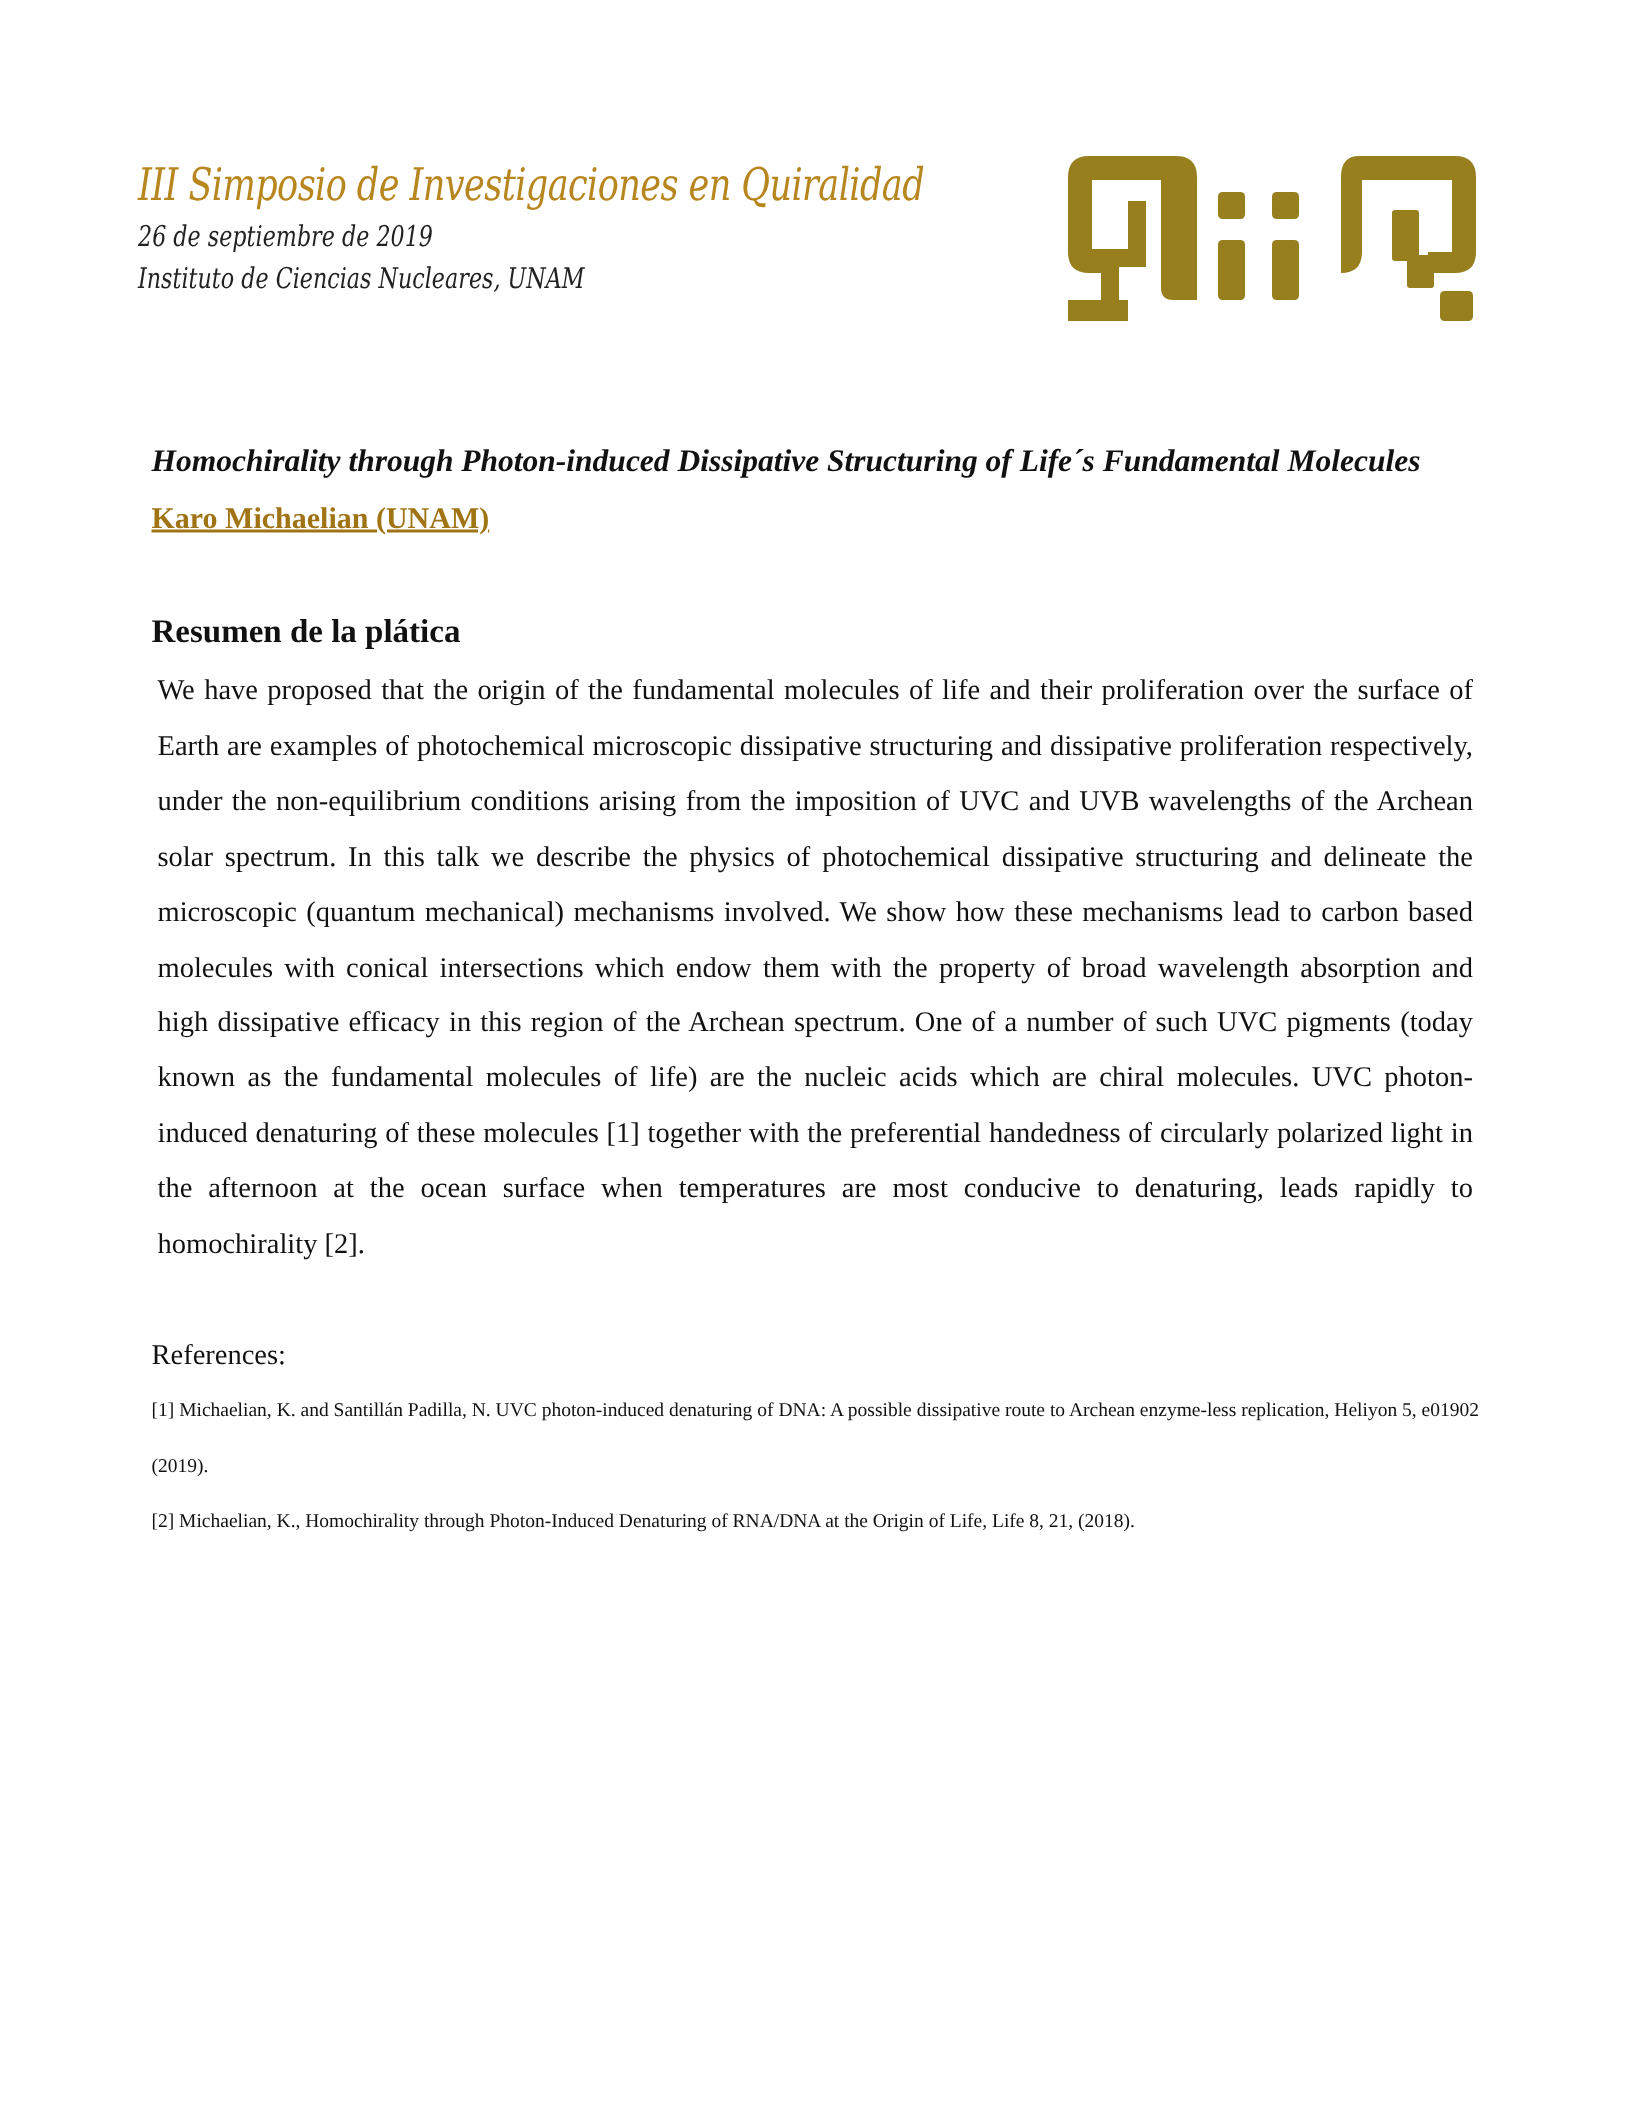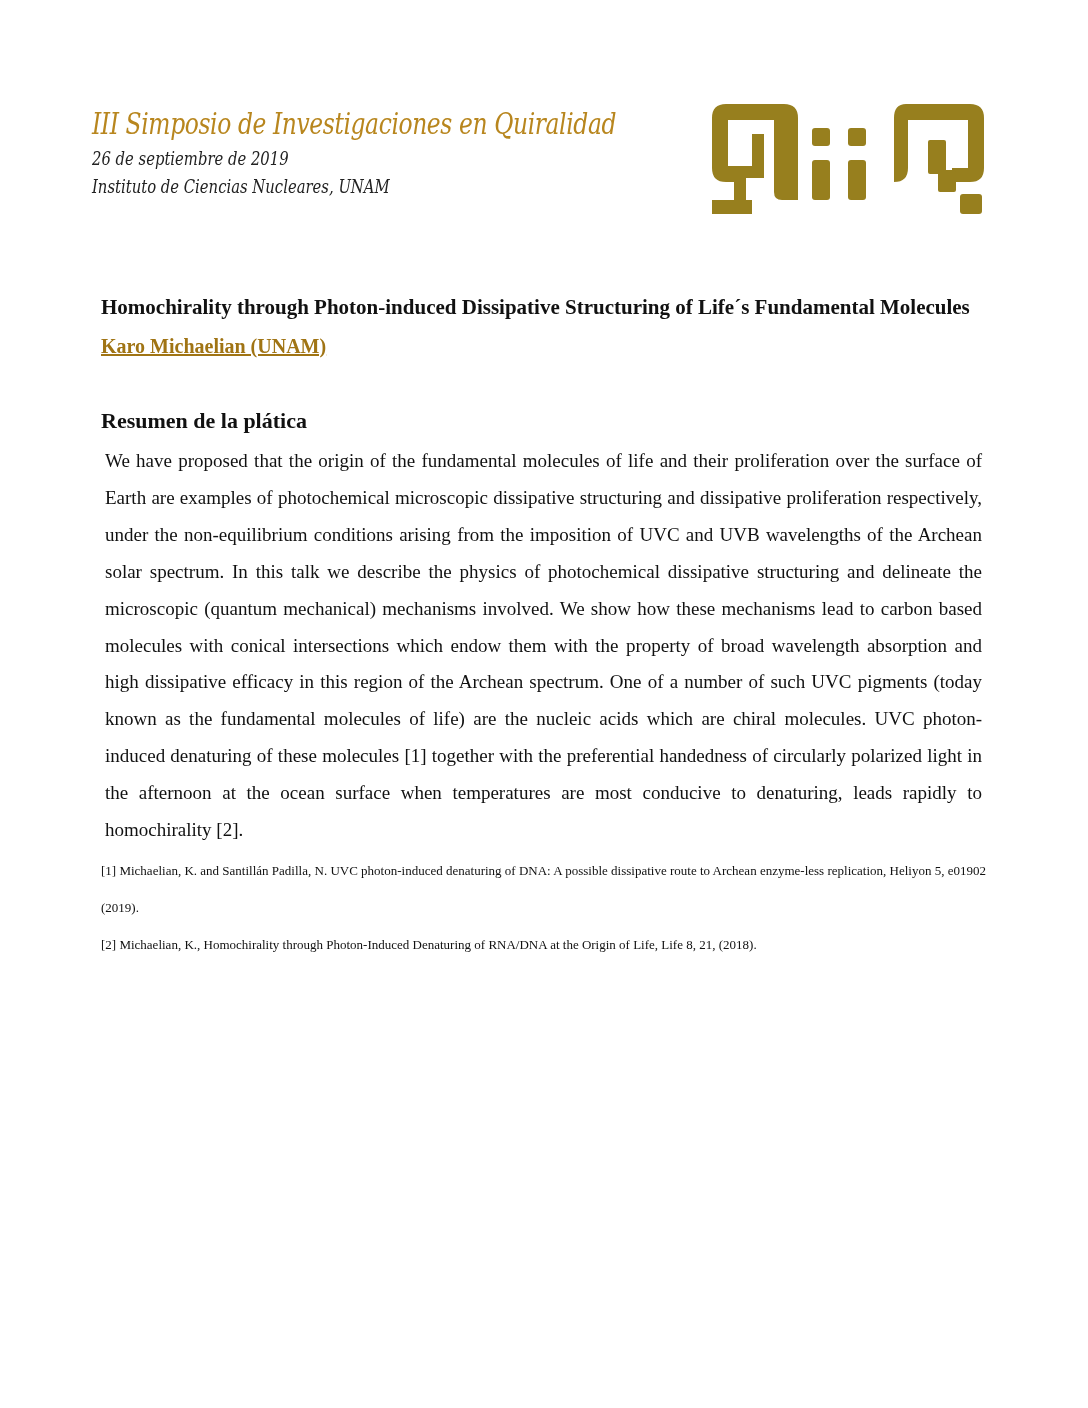--- a/index.html
+++ b/index.html
@@ -14,7 +14,7 @@
   .logo { position: absolute; left: 712px; top: 104px; width: 272px; height: 112px; }
   .content { position: absolute; left: 101px; top: 287px; width: 885px; }
   .talk-title { font-weight: bold; font-size: 21px; line-height: 40px; margin: 0;
-                text-align: justify; text-align-last: left; }
+                text-align: justify; text-align-last: left; font-style: italic; }
   .author { font-weight: bold; font-size: 20px; line-height: 38px; color: #A07414;
             text-decoration: underline; display: inline-block; cursor: pointer; }
   .abstract-heading { font-weight: bold; font-size: 22px; line-height: 37px; margin-top: 37px; }

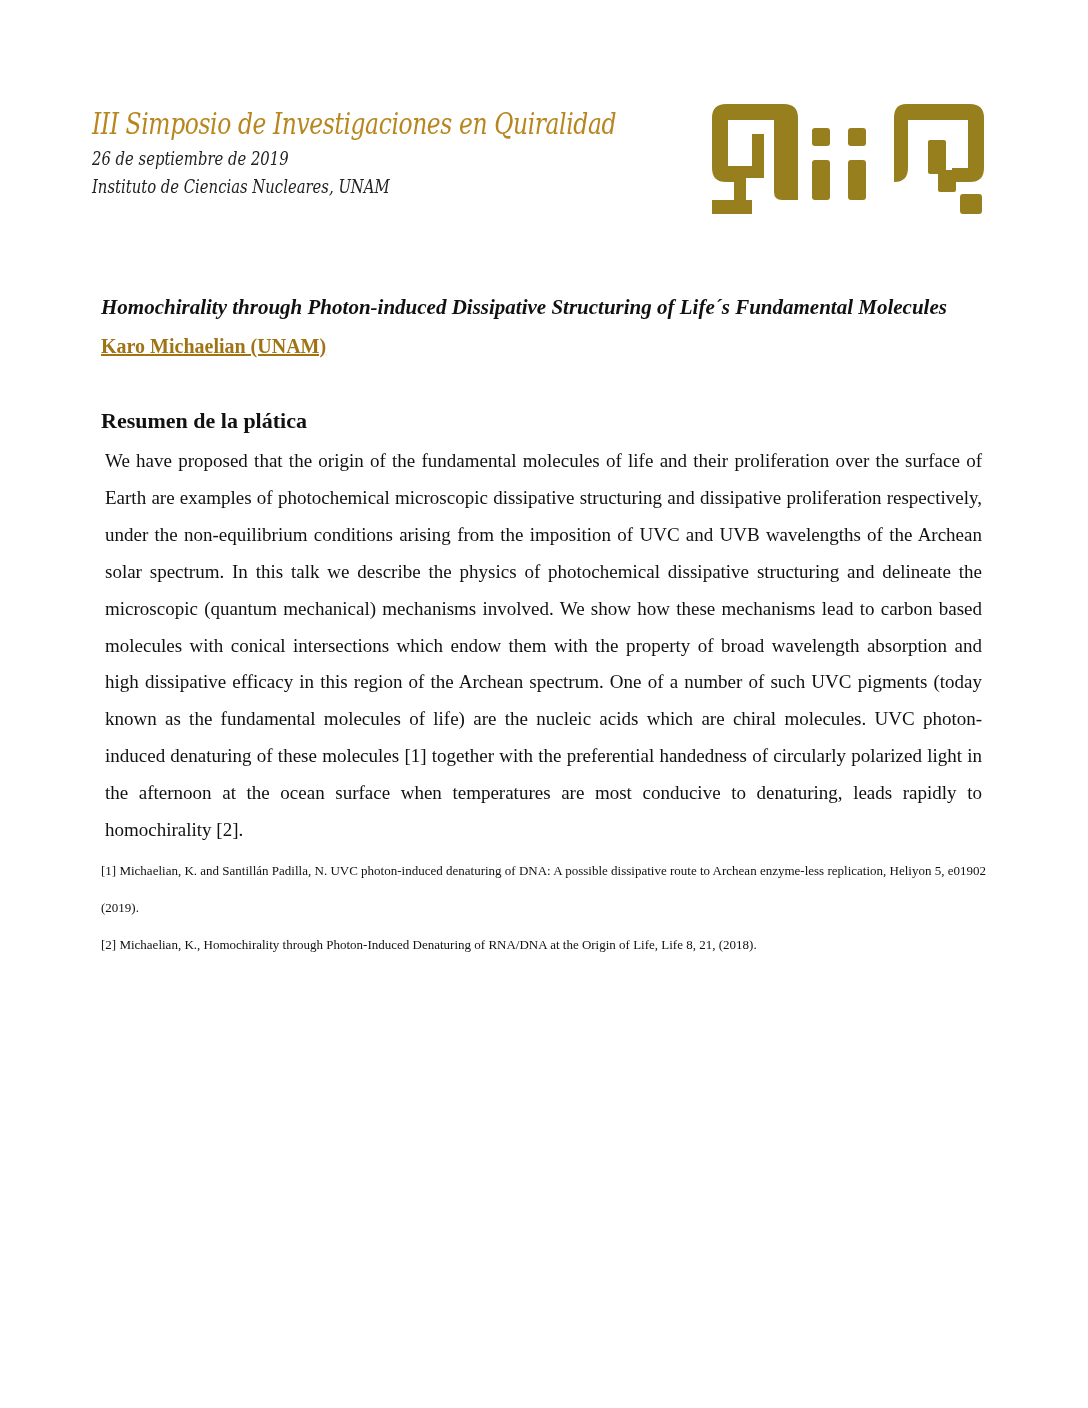--- a/index.html
+++ b/index.html
@@ -55,6 +55,7 @@
   <div class="abstract-heading">Resumen de la plática</div>
   <p class="abstract">We have proposed that the origin of the fundamental molecules of life and their proliferation over the surface of Earth are examples of photochemical microscopic dissipative structuring and dissipative proliferation respectively, under the non-equilibrium conditions arising from the imposition of UVC and UVB wavelengths of the Archean solar spectrum. In this talk we describe the physics of photochemical dissipative structuring and delineate the microscopic (quantum mechanical) mechanisms involved. We show how these mechanisms lead to carbon based molecules with conical intersections which endow them with the property of broad wavelength absorption and high dissipative efficacy in this region of the Archean spectrum. One of a number of such UVC pigments (today known as the fundamental molecules of life) are the nucleic acids which are chiral molecules. UVC photon-induced denaturing of these molecules [1] together with the preferential handedness of circularly polarized light in the afternoon at the ocean surface when temperatures are most conducive to denaturing, leads rapidly to homochirality [2].</p>
 
+  <div class="refs-heading">References:</div>
   <p class="ref">[1] Michaelian, K. and Santillán Padilla, N. UVC photon-induced denaturing of DNA: A possible dissipative route to Archean enzyme-less replication, Heliyon 5, e01902 (2019).</p>
   <p class="ref">[2] Michaelian, K., Homochirality through Photon-Induced Denaturing of RNA/DNA at the Origin of Life, Life 8, 21, (2018).</p>
 </div>

